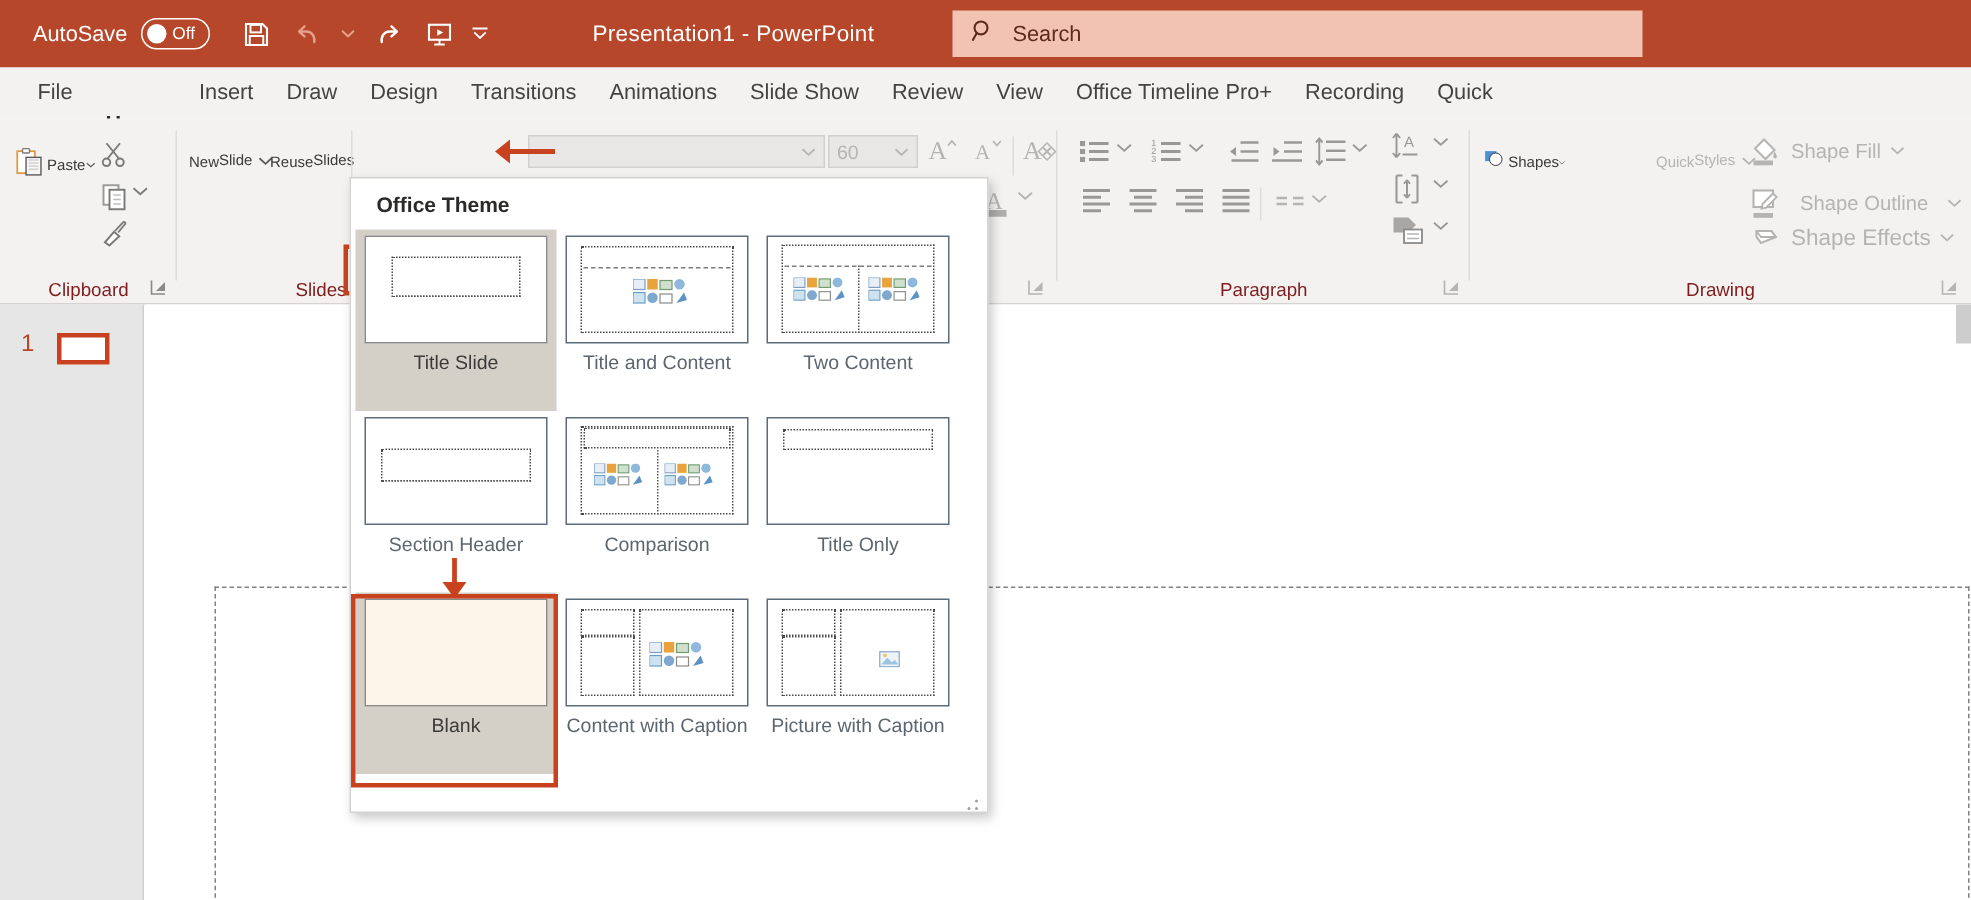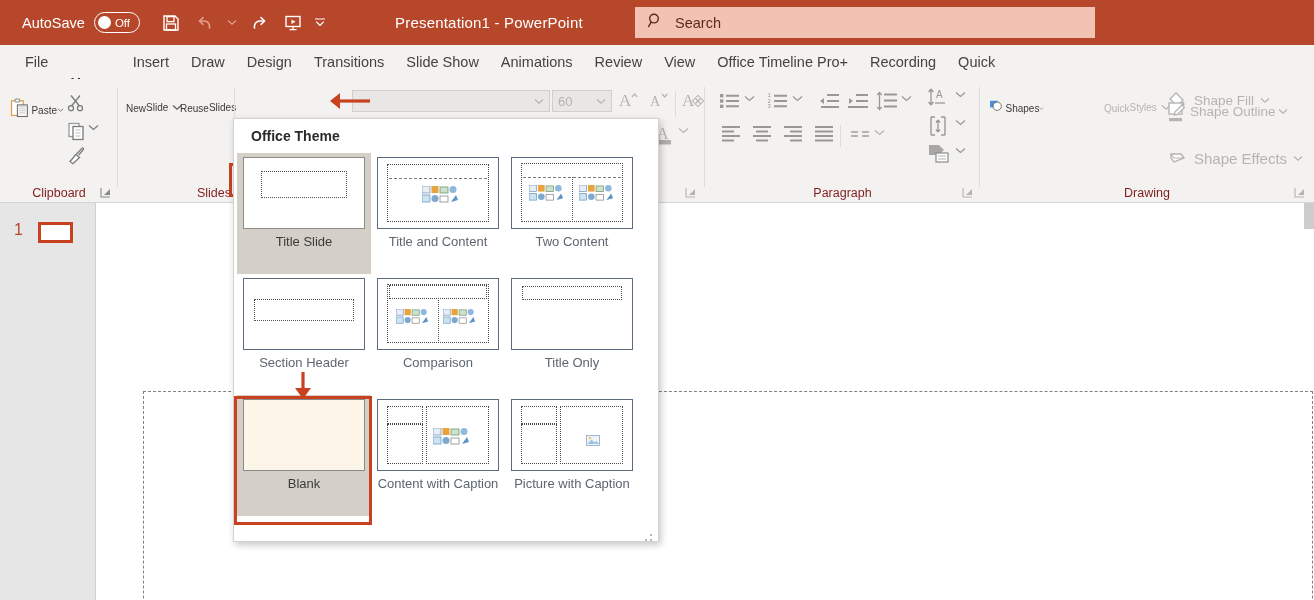--- a/index.html
+++ b/index.html
@@ -258,10 +258,10 @@
         <span>Transitions</span>
       </div>
     <div class="tab">
+        <span>Animations</span>
+      </div>
+    <div class="tab">
         <span>Slide Show</span>
-      </div>
-    <div class="tab">
-        <span>Animations</span>
       </div>
     <div class="tab">
         <span>Review</span>

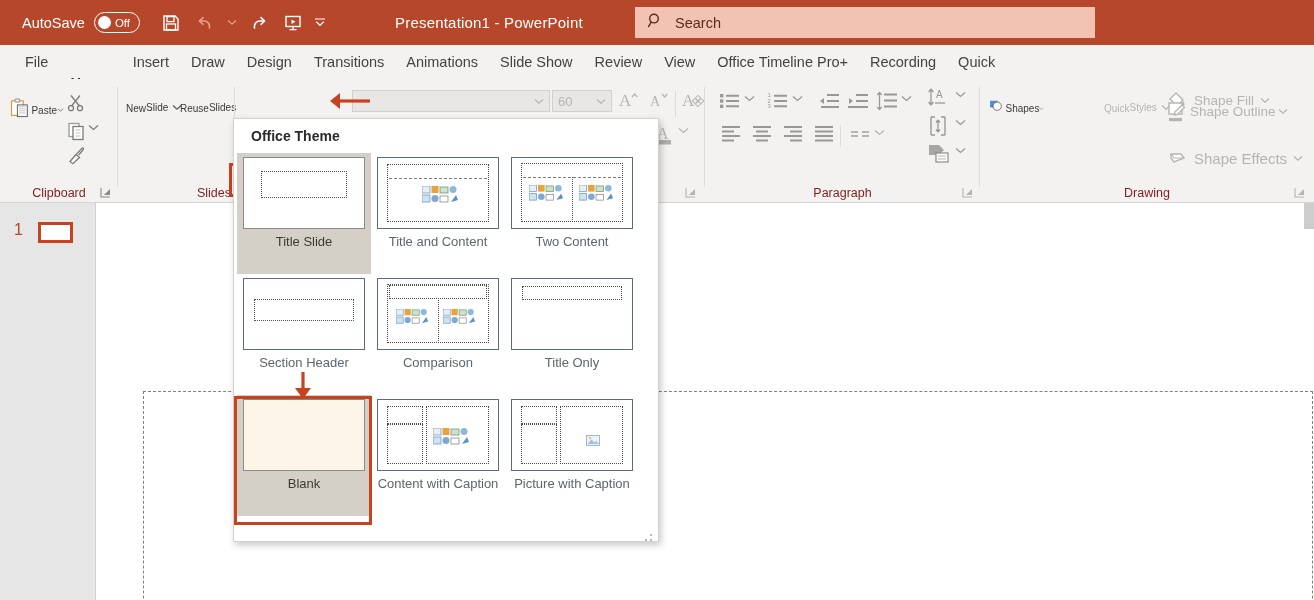--- a/index.html
+++ b/index.html
@@ -594,7 +594,7 @@
             <path d="M1 1.5L5 5.2 9 1.5" fill="none" stroke="#b6b4b2" stroke-width="1.2"></path>
           </svg>
       </div>
-      <div style="position:absolute; left:186px; top:21px; display:flex; align-items:center; gap:2px;">
+      <div style="position:absolute; left:186px; top:45px; display:flex; align-items:center; gap:12px;">
         <svg width="22" height="22" viewBox="0 0 22 22">
             <rect x="3" y="3" width="13" height="11" fill="#fff" stroke="#b6b4b2" stroke-width="1.4"></rect>
             <path d="M9 12l7-7 2.4 2.4-7 7-3 .6z" fill="#fff" stroke="#b6b4b2" stroke-width="1.3"></path>

